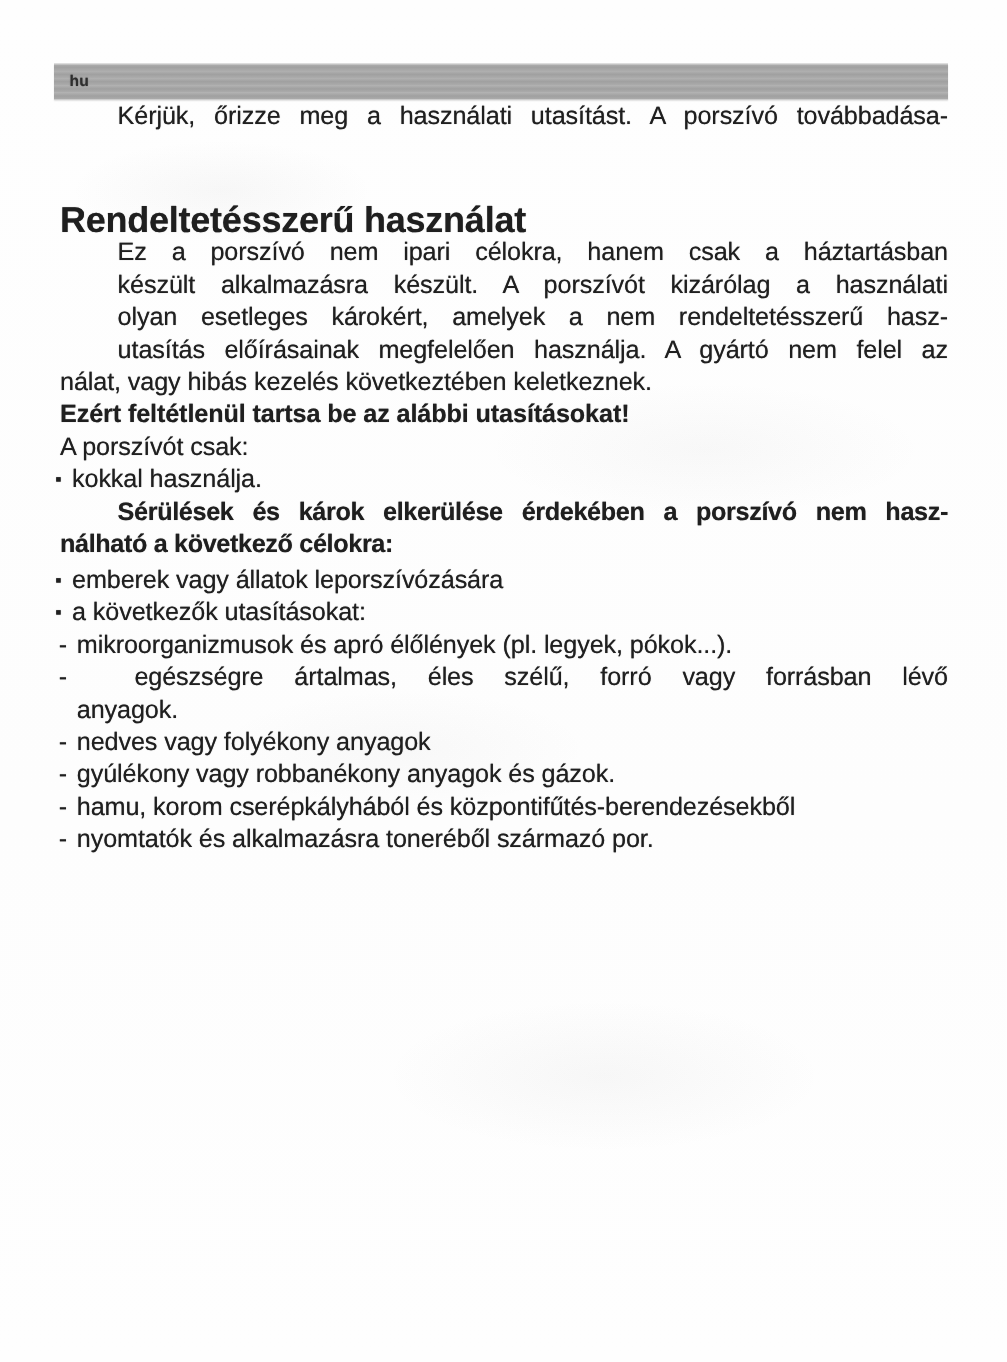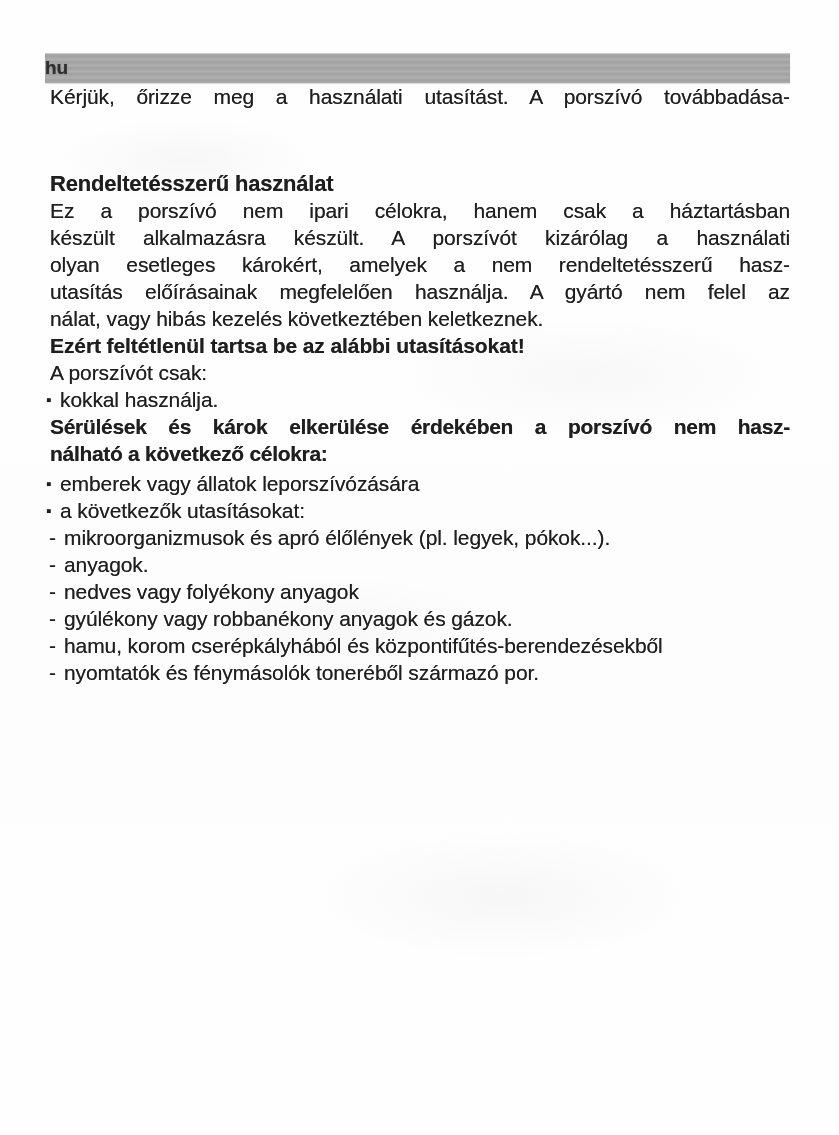--- a/index.html
+++ b/index.html
@@ -37,8 +37,9 @@
   }
   .langbar .langtext {
     display: inline-block;
+    padding-left: 13px;
     line-height: 29px;
-    font-size: 19px;
+    font-size: 13px;
     font-weight: bold;
     color: #2e2e2e;
     text-shadow: 0 0 1px rgba(40,40,40,0.6);

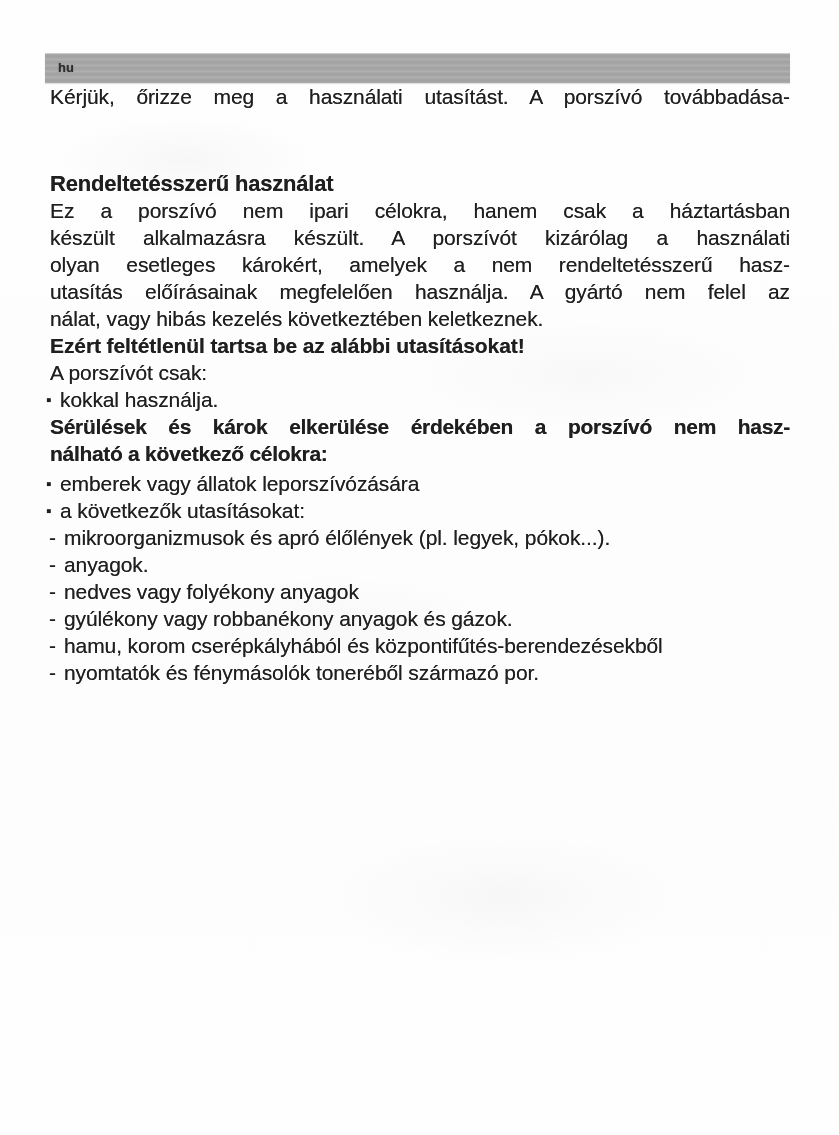--- a/index.html
+++ b/index.html
@@ -53,7 +53,7 @@
     text-shadow: 0 0 0.6px rgba(35,35,35,0.75);
   }
   .line { display: block; }
-  .j { text-align: justify; text-align-last: justify; }
+  .j { text-align: justify; text-align-last: justify; margin-left: 48px; }
   p.para { margin: 0; }
   .intro-para    { margin-top: 30px; }
   .section-title {

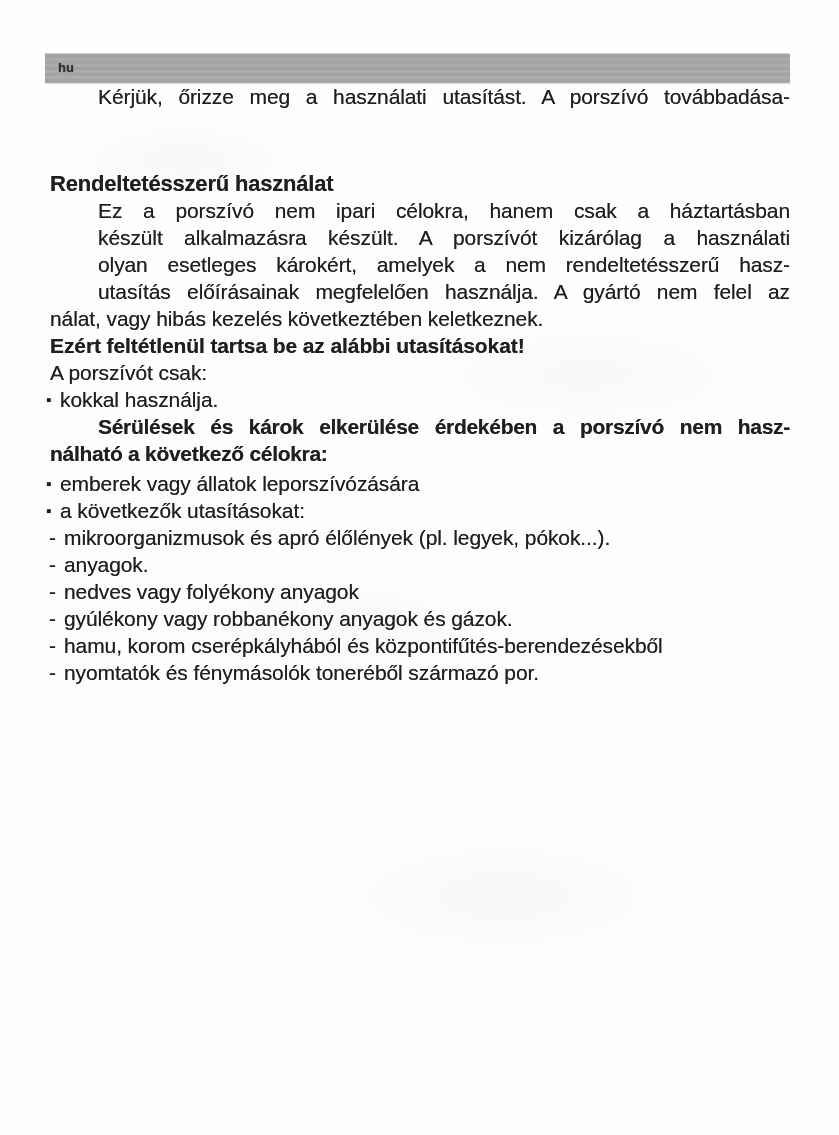--- a/index.html
+++ b/index.html
@@ -58,7 +58,7 @@
   .intro-para    { margin-top: 30px; }
   .section-title {
     margin: 60px 0 0 0;
-    font-size: 22px;
+    font-size: 30px;
     font-weight: bold;
     line-height: 27px;
     letter-spacing: -0.2px;

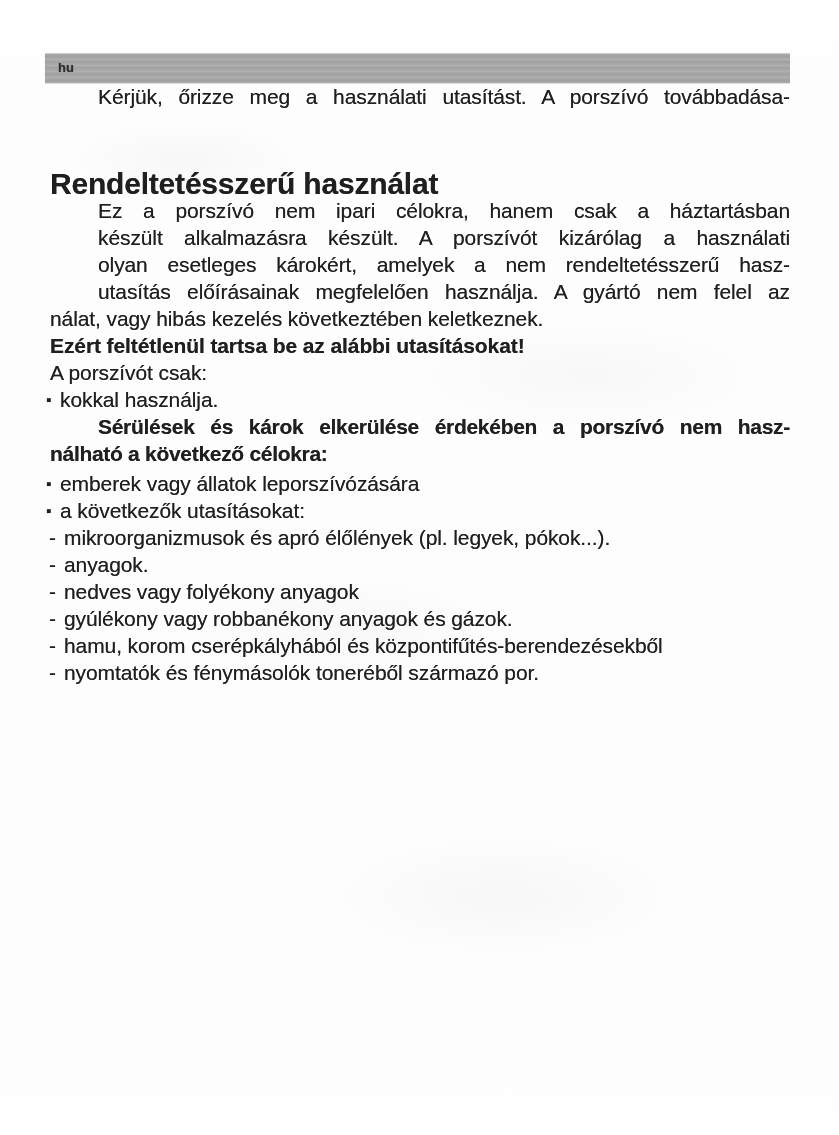--- a/index.html
+++ b/index.html
@@ -164,6 +164,7 @@
       <div class="dash-item">
         <span class="marker">-</span>
         <span class="item-text">
+          <span class="line j">egészségre ártalmas, éles szélű, forró vagy forrásban lévő</span>
           <span class="line">anyagok.</span>
         </span>
       </div>

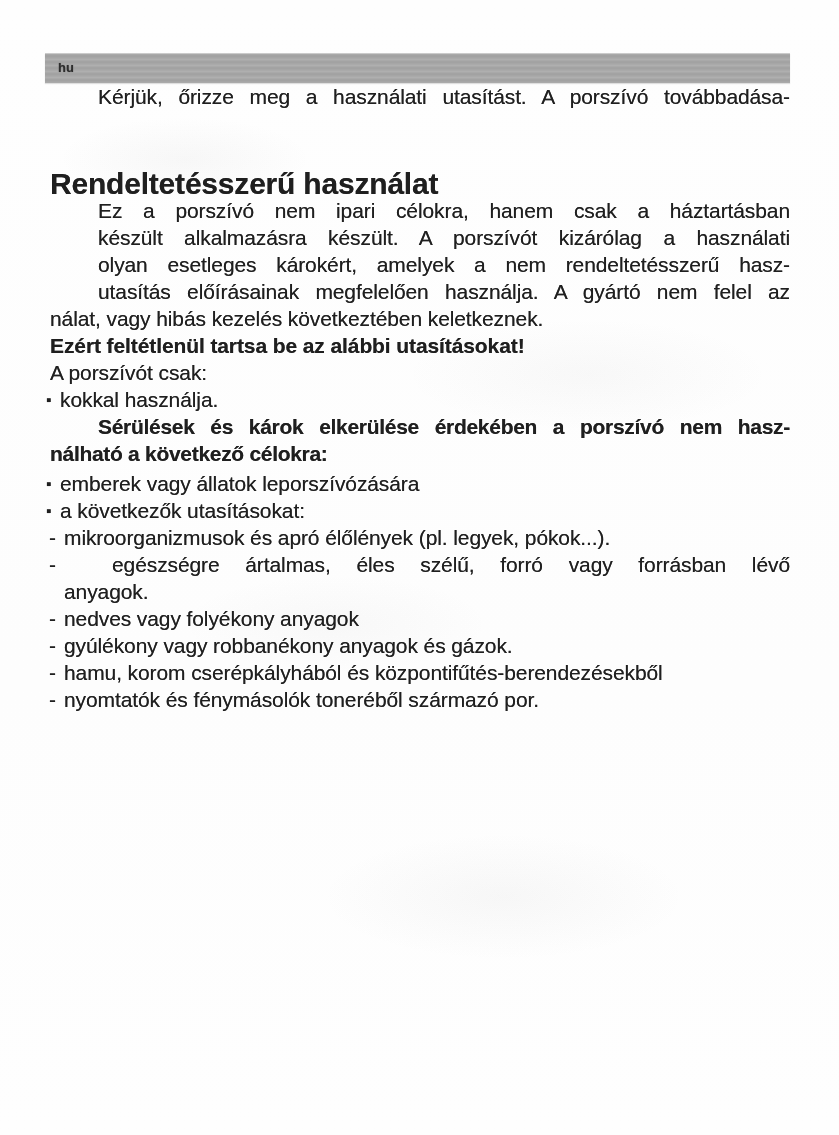--- a/index.html
+++ b/index.html
@@ -193,7 +193,7 @@
       <div class="dash-item">
         <span class="marker">-</span>
         <span class="item-text">
-          <span class="line">nyomtatók és fénymásolók toneréből származó por.</span>
+          <span class="line">nyomtatók és alkalmazásra toneréből származó por.</span>
         </span>
       </div>
 

